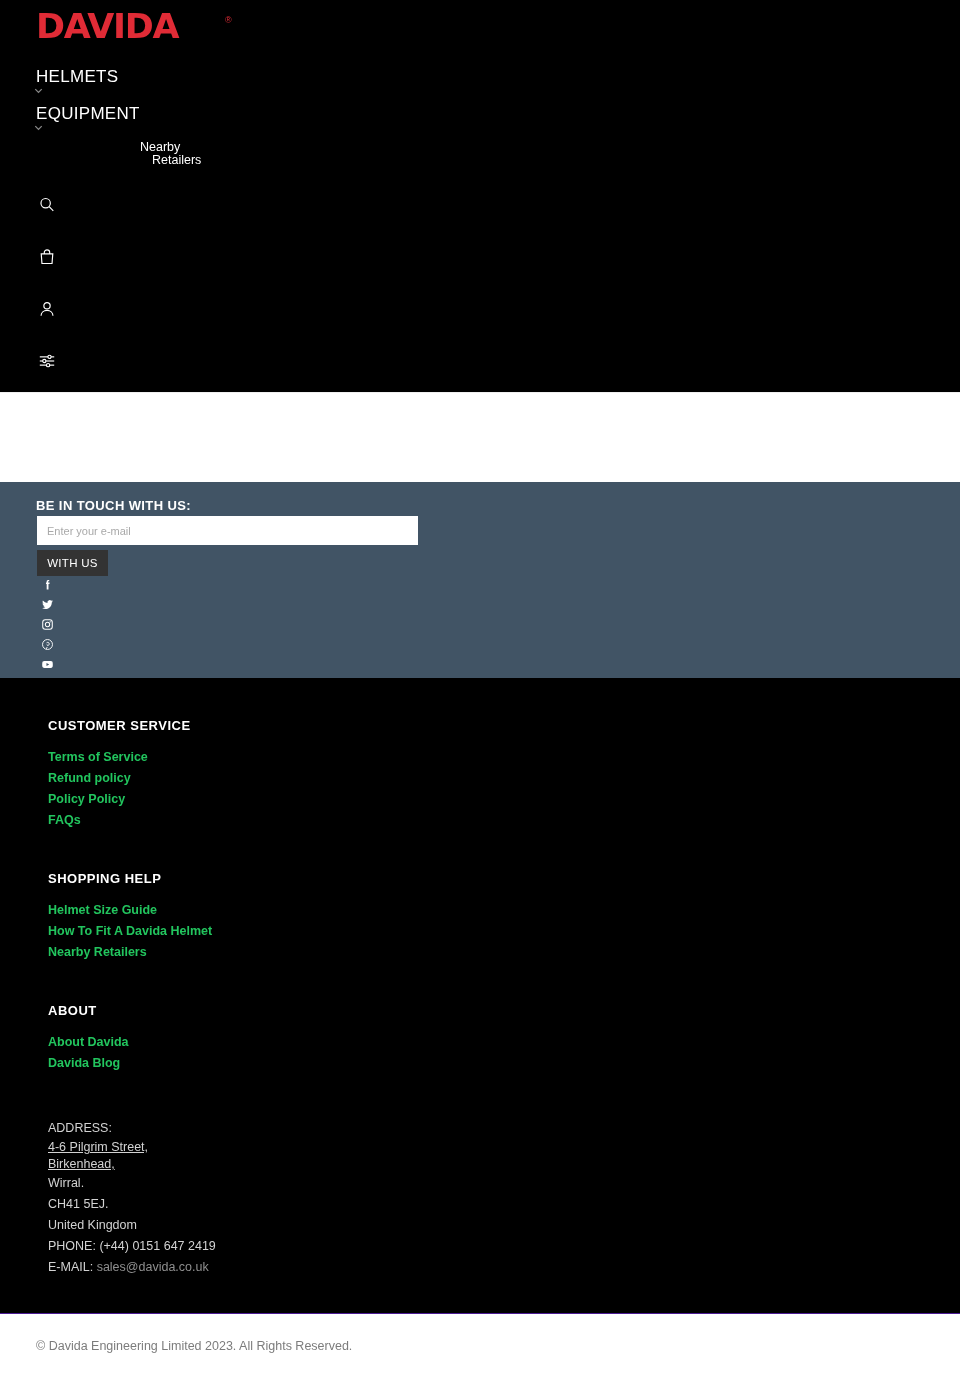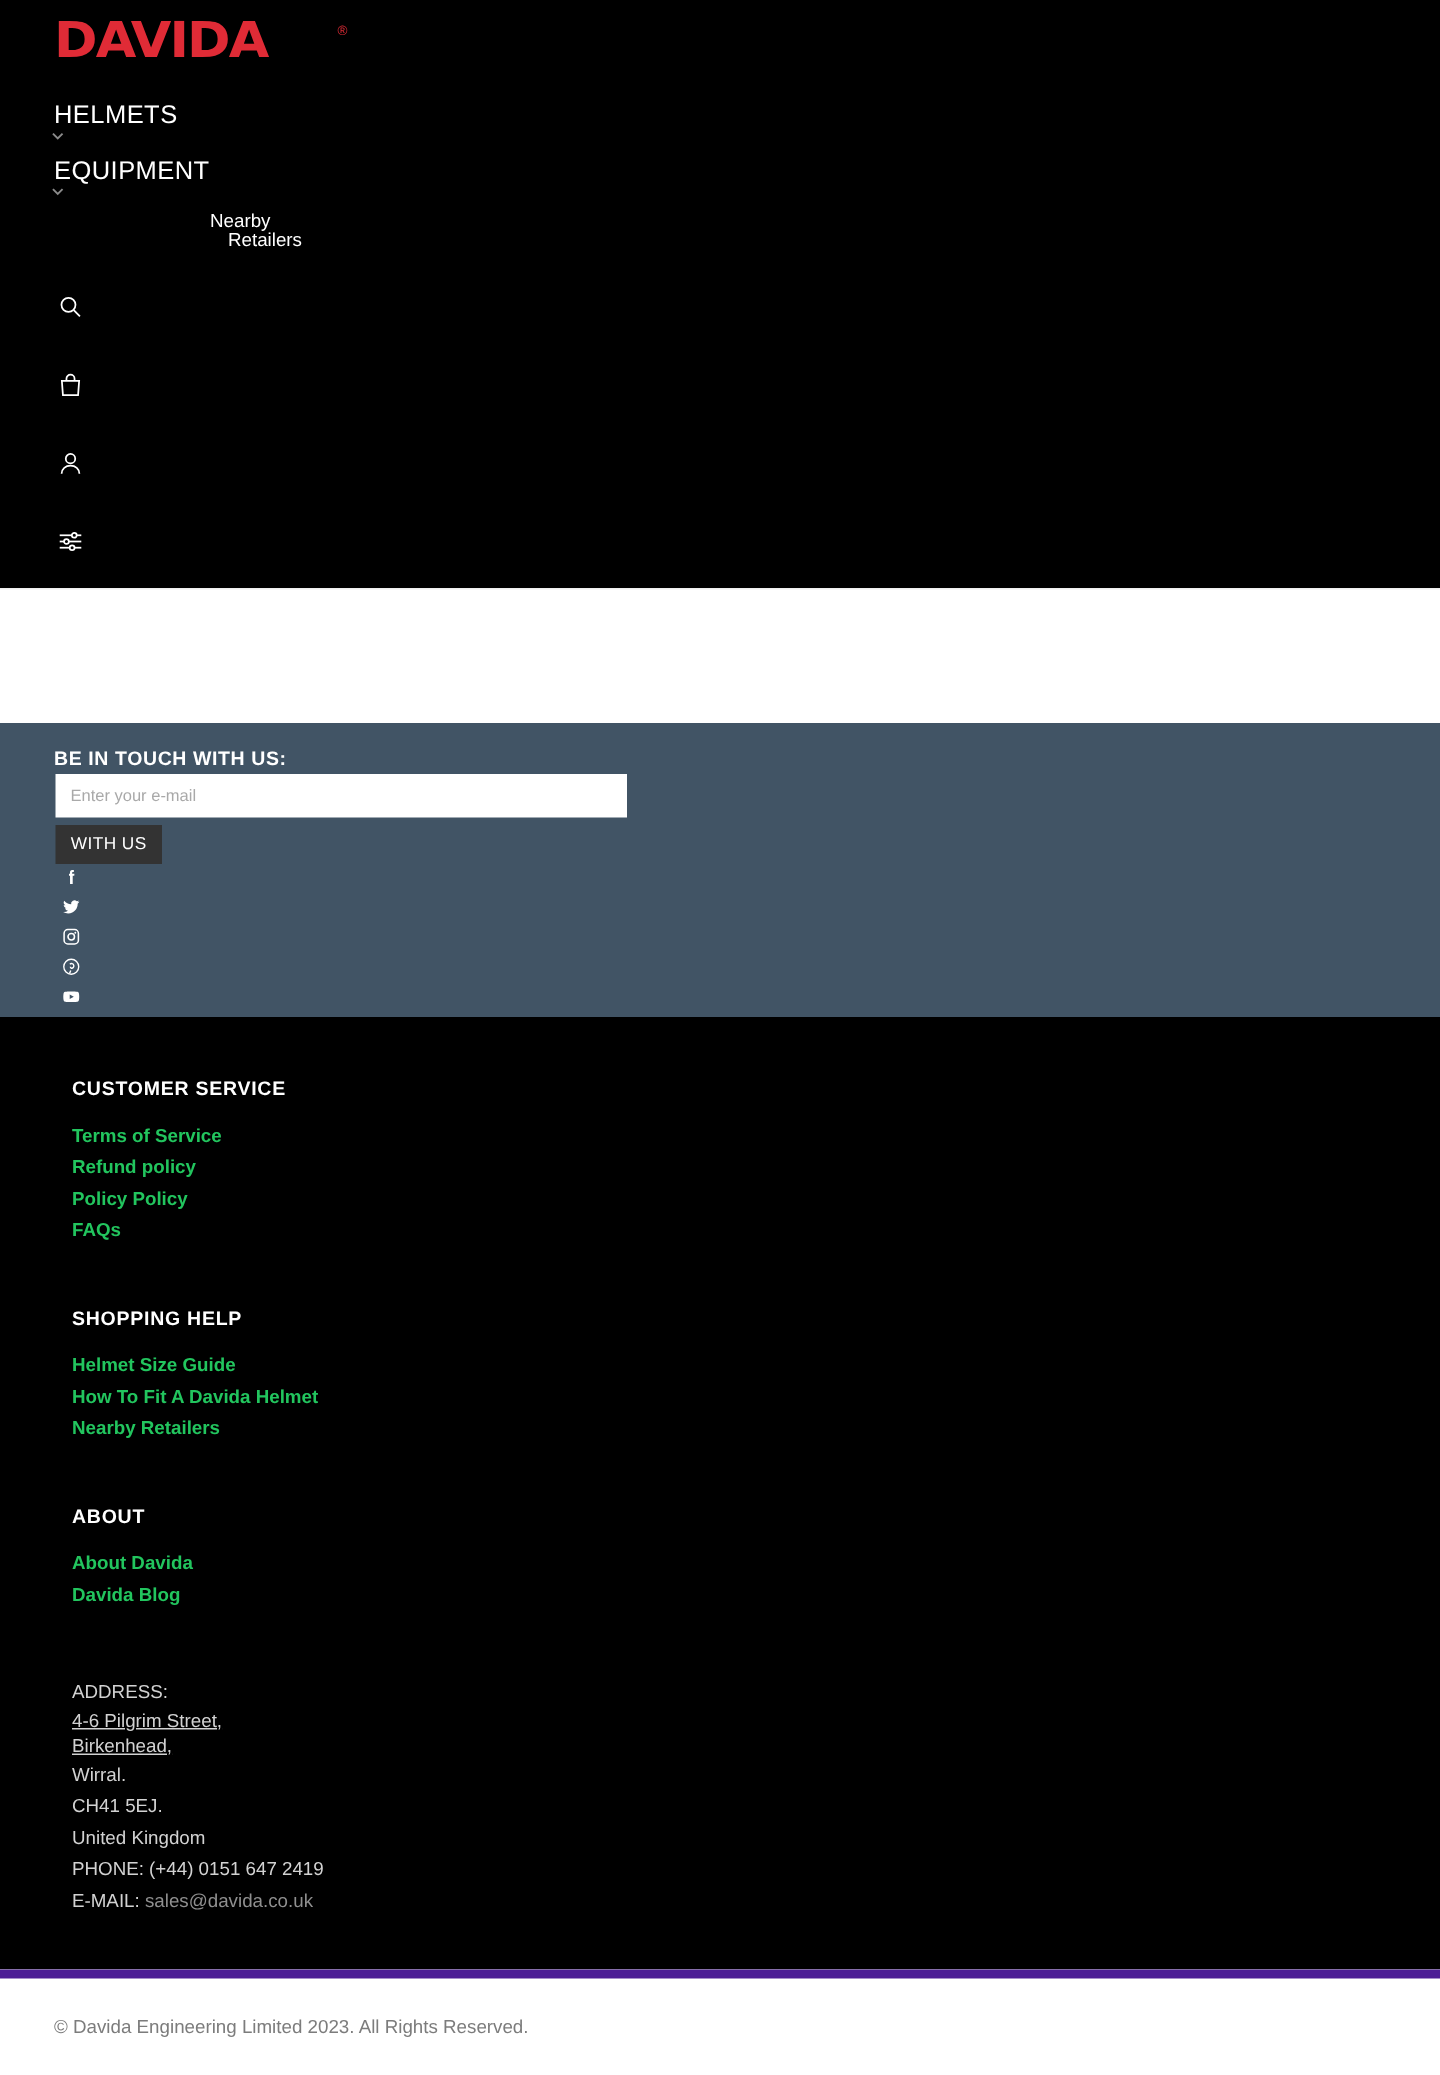--- a/index.html
+++ b/index.html
@@ -208,7 +208,7 @@
     width: 960px;
     height: 70px;
     background: #ffffff;
-    border-top: 6px solid #4c1d95;
+    border-top: 1px solid #4c1d95;
   }
   .copyright-text {
     position: absolute;

